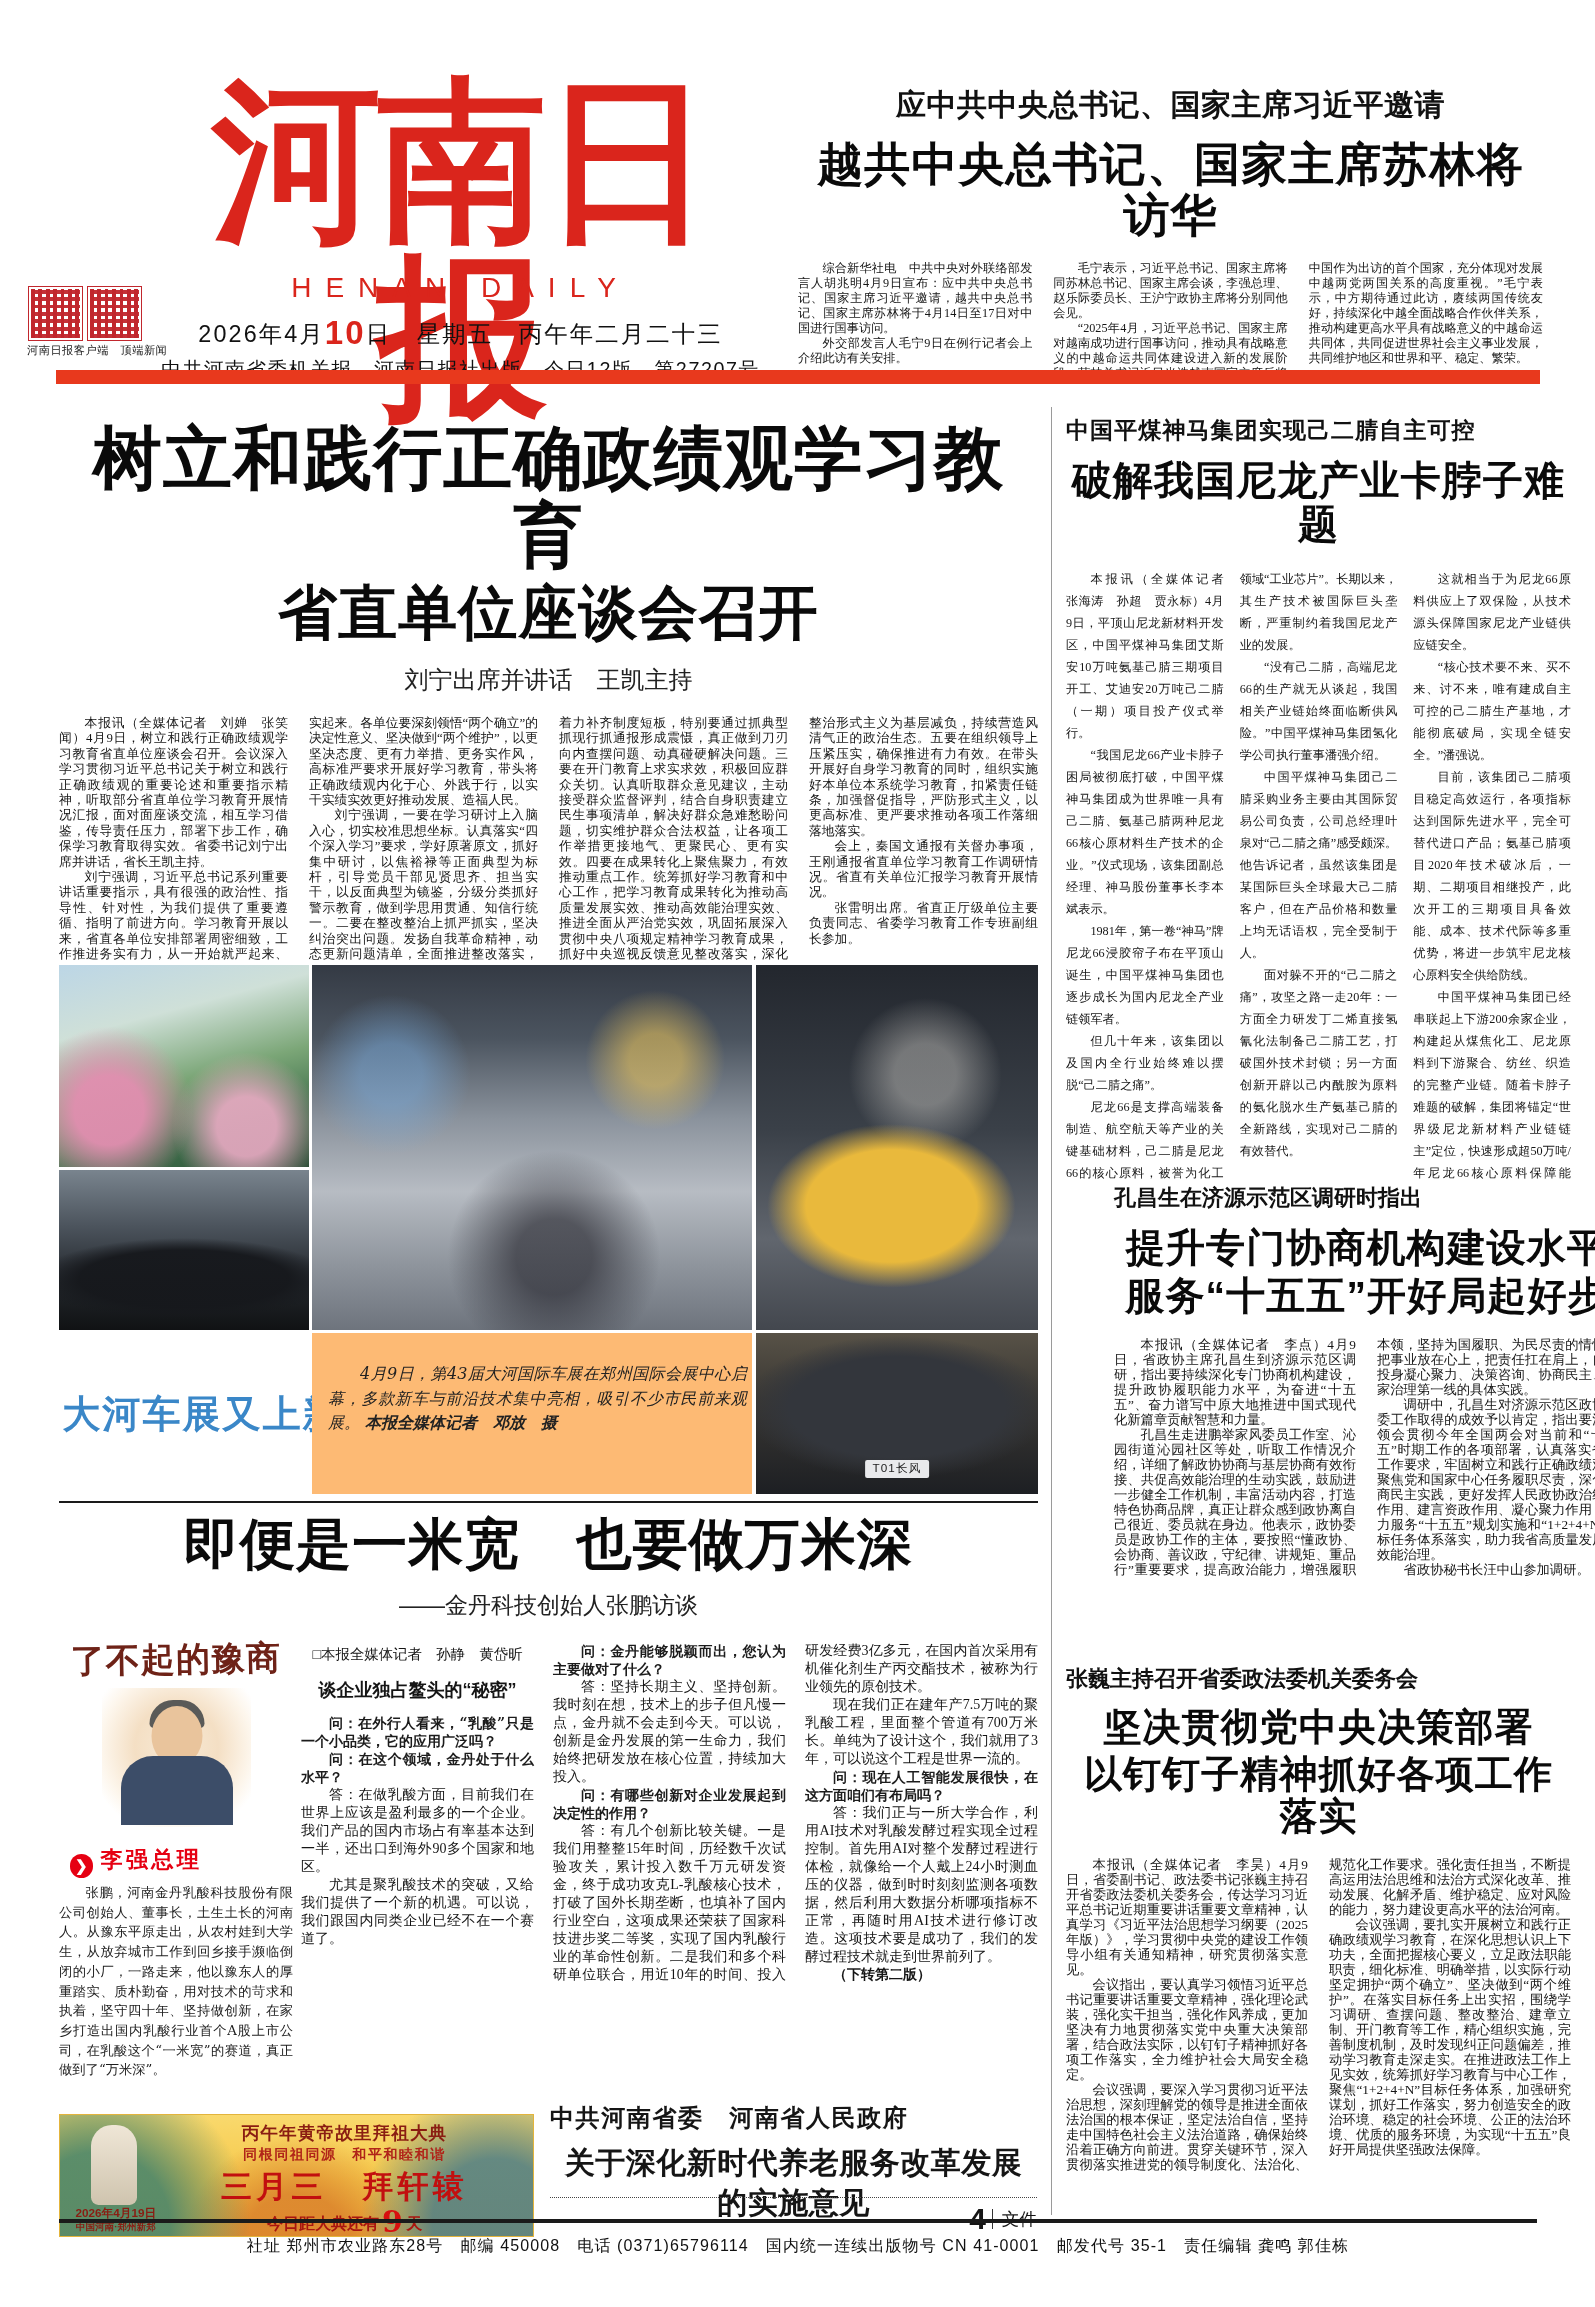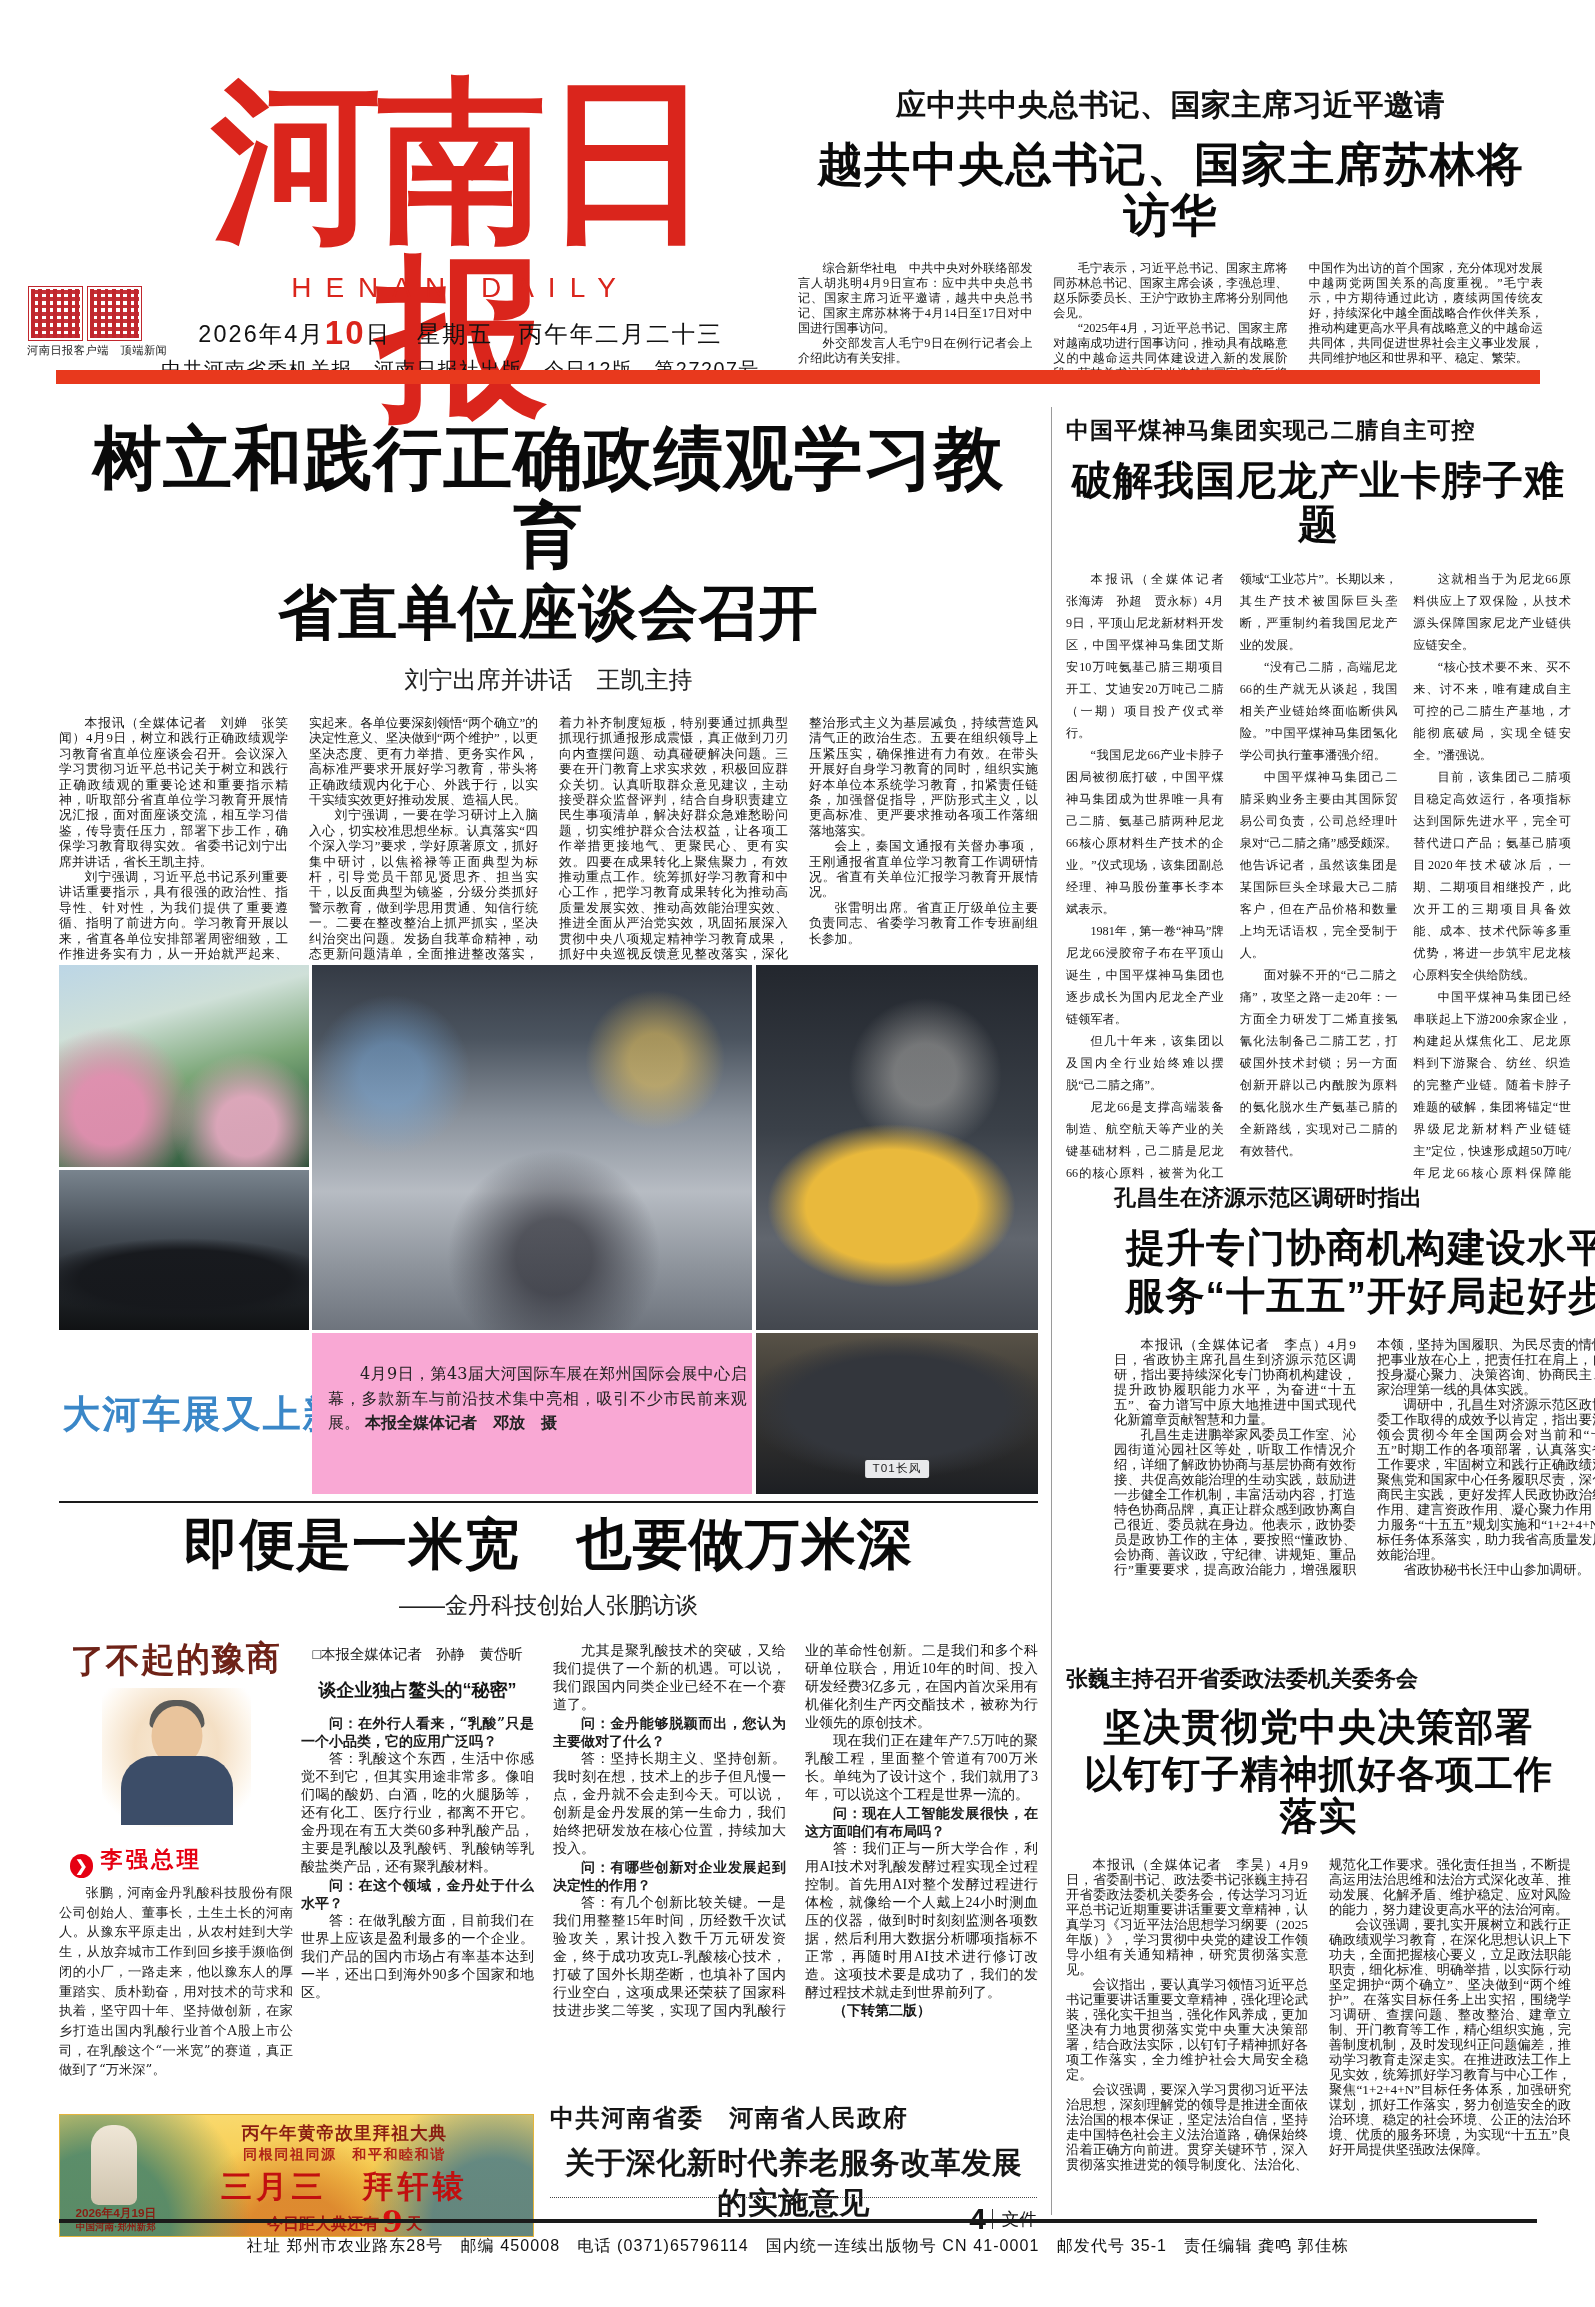--- a/index.html
+++ b/index.html
@@ -182,7 +182,7 @@
     <div class="abs" style="left:0;top:368px;width:250px;height:161px;background:#fff;">
       <div class="photo-title" style="position:absolute;left:3.2px;top:50%;transform:translateY(-50%);white-space:nowrap;">大河车展又上新</div>
     </div>
-    <div class="abs" style="left:253px;top:368px;width:440px;height:161px;background:#f9a8d4;">
+    <div class="abs" style="left:253px;top:368px;width:440px;height:161px;background:#fdba74;font-style:italic;">
       <p class="caption" style="margin:29px 5.3px 0 16px;text-indent:2em;">
         <span>4月9日，第43届大河国际车展在郑州国际会展中心启幕，多款新车与前沿技术集中亮相，吸引不少市民前来观展。</span>
         <span class="credit">本报全媒体记者　邓放　摄</span>

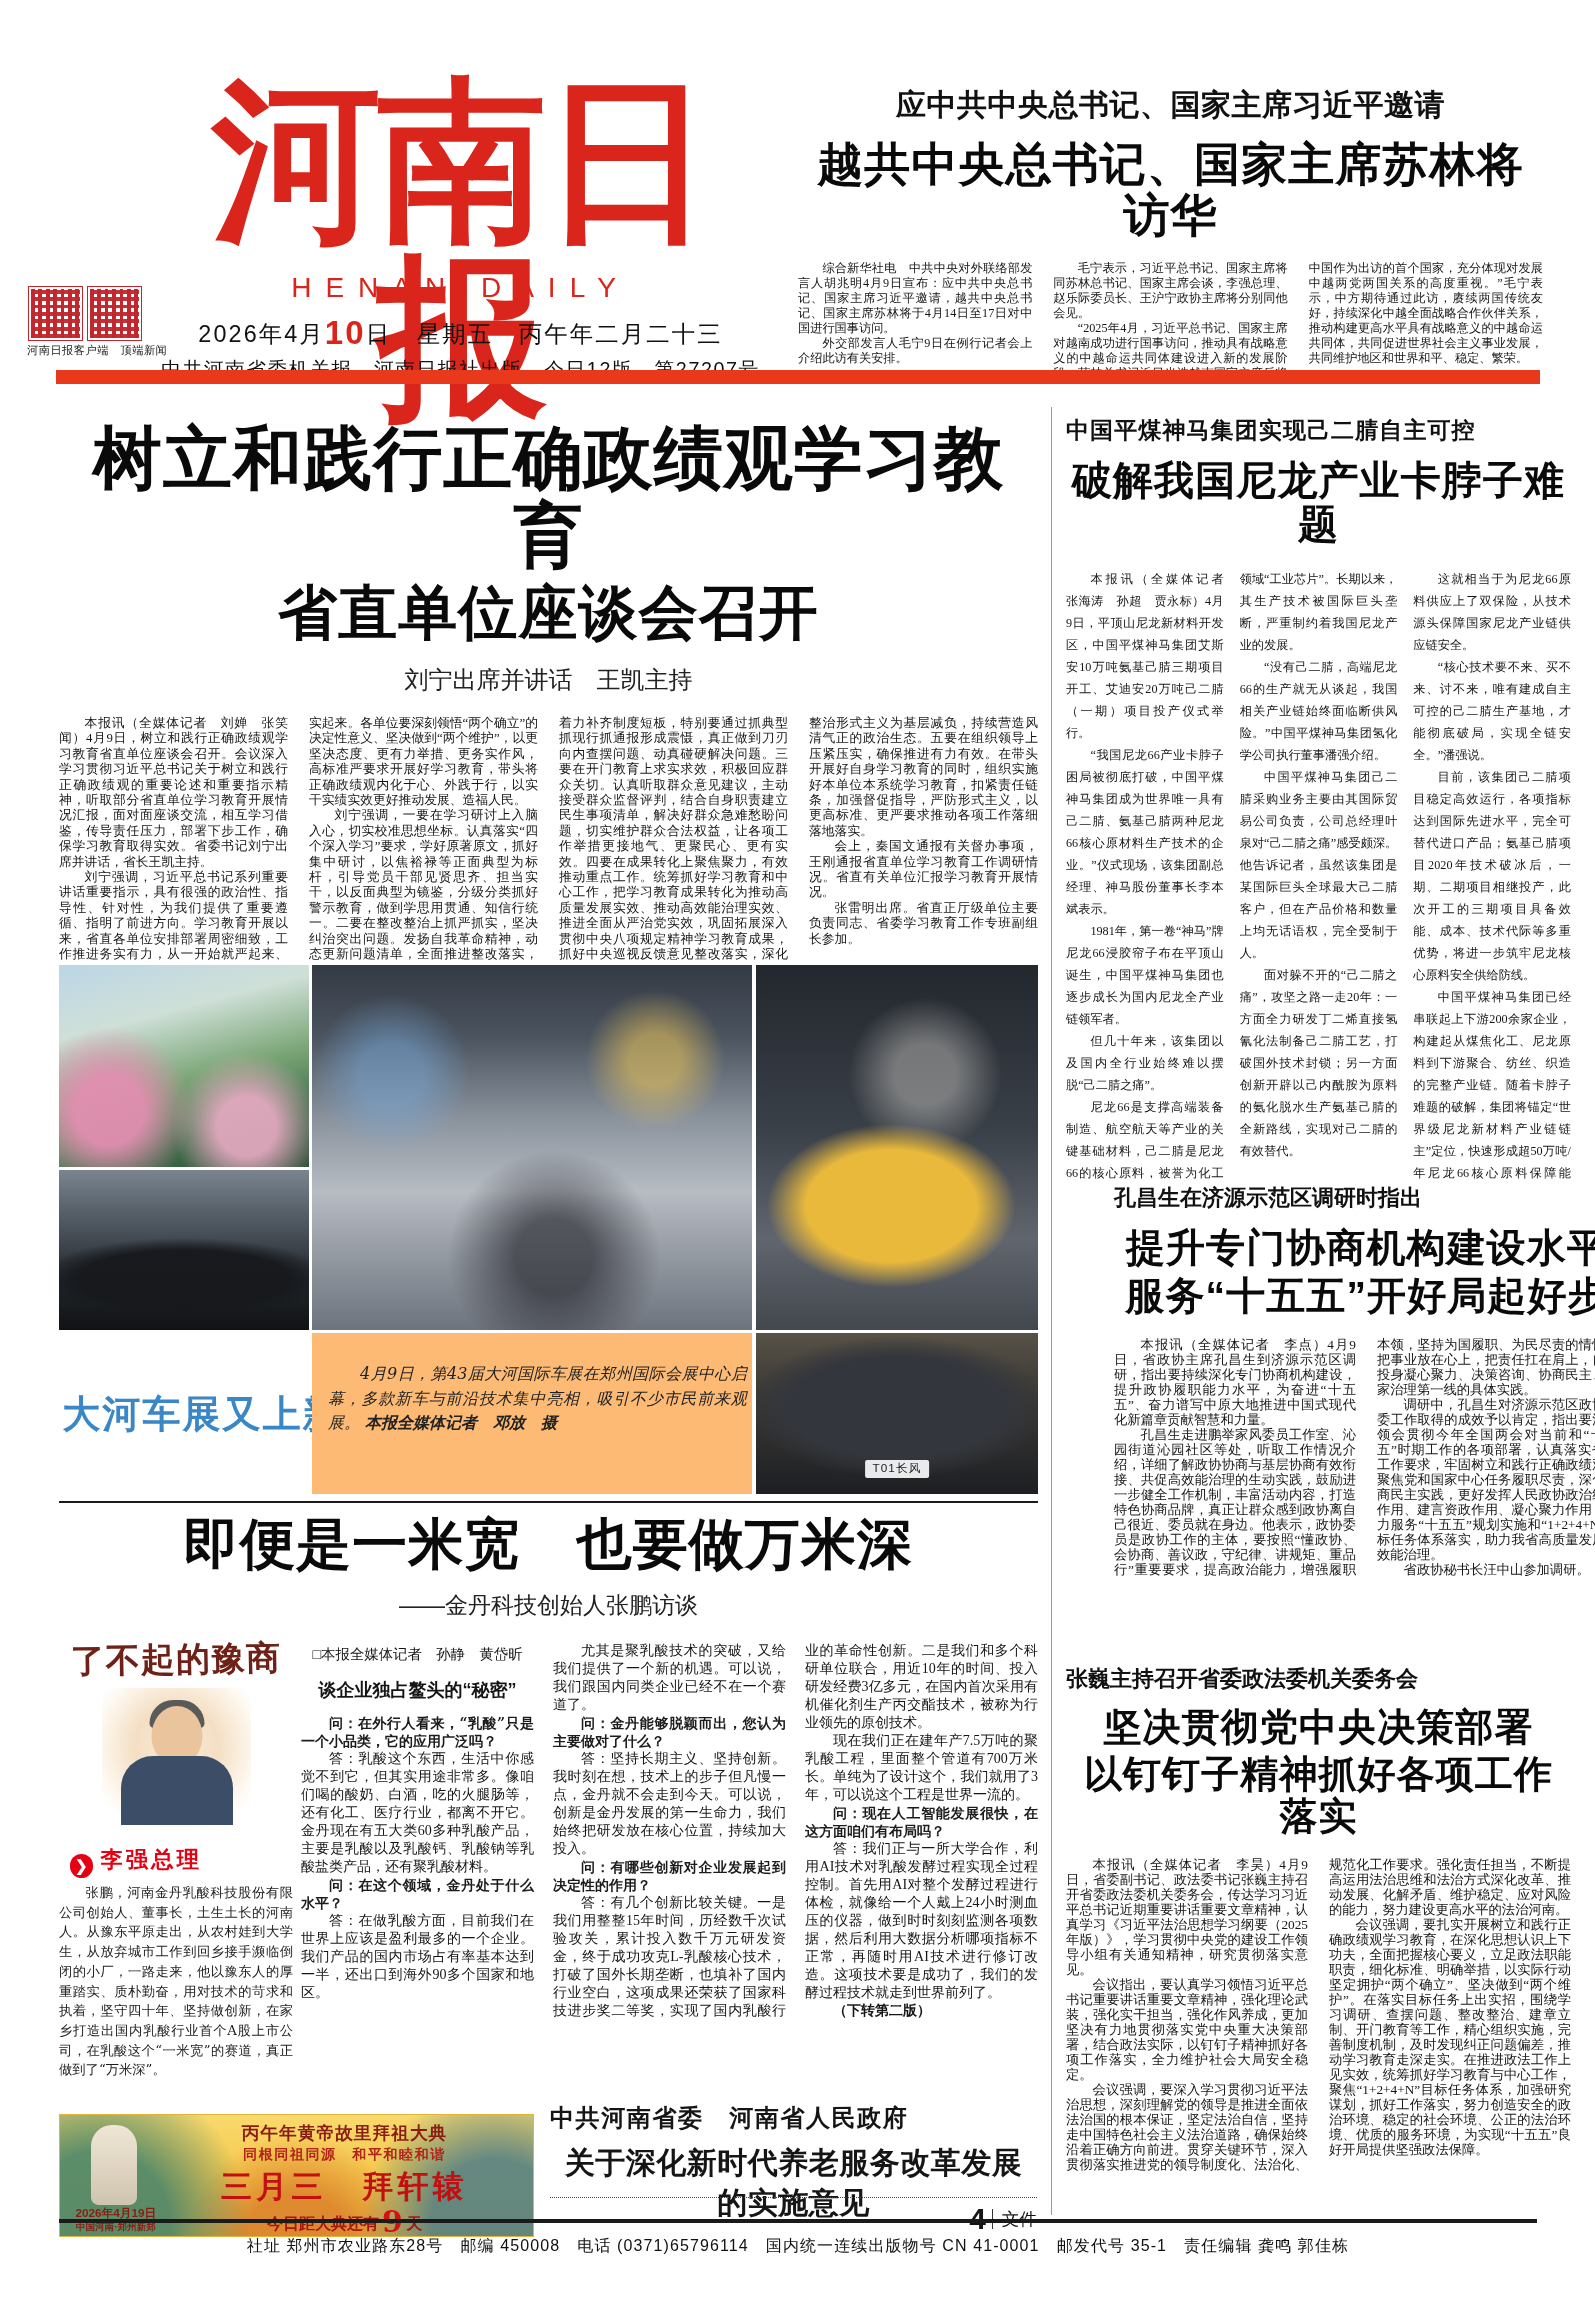--- a/index.html
+++ b/index.html
@@ -216,7 +216,6 @@
         <p class="byline">□本报全媒体记者　孙静　黄岱昕</p>
         <p class="sechead">谈企业独占鳌头的“秘密”</p>
         <p class="q">问：在外行人看来，“乳酸”只是一个小品类，它的应用广泛吗？</p>
-        <p class="a">答：乳酸这个东西，生活中你感觉不到它，但其实用途非常多。像咱们喝的酸奶、白酒，吃的火腿肠等，还有化工、医疗行业，都离不开它。金丹现在有五大类60多种乳酸产品，主要是乳酸以及乳酸钙、乳酸钠等乳酸盐类产品，还有聚乳酸材料。</p>
         <p class="q">问：在这个领域，金丹处于什么水平？</p>
         <p class="a">答：在做乳酸方面，目前我们在世界上应该是盈利最多的一个企业。我们产品的国内市场占有率基本达到一半，还出口到海外90多个国家和地区。</p>
         <p class="a">尤其是聚乳酸技术的突破，又给我们提供了一个新的机遇。可以说，我们跟国内同类企业已经不在一个赛道了。</p>

